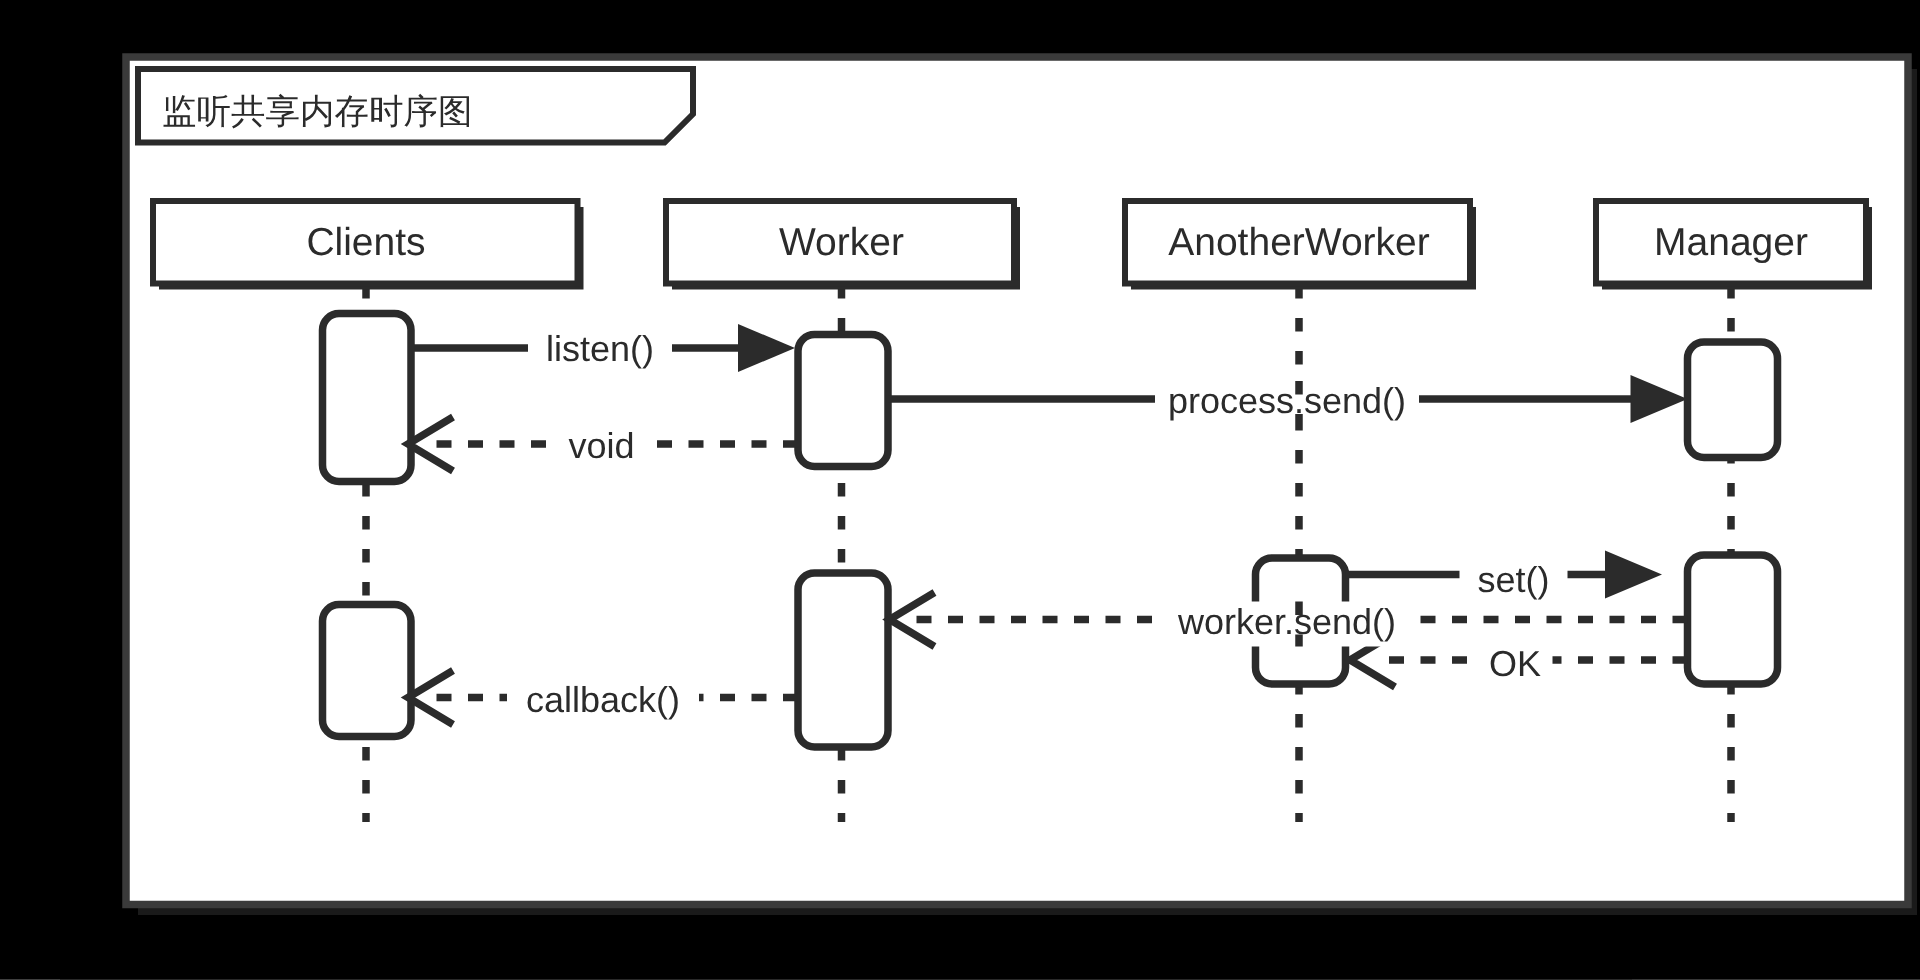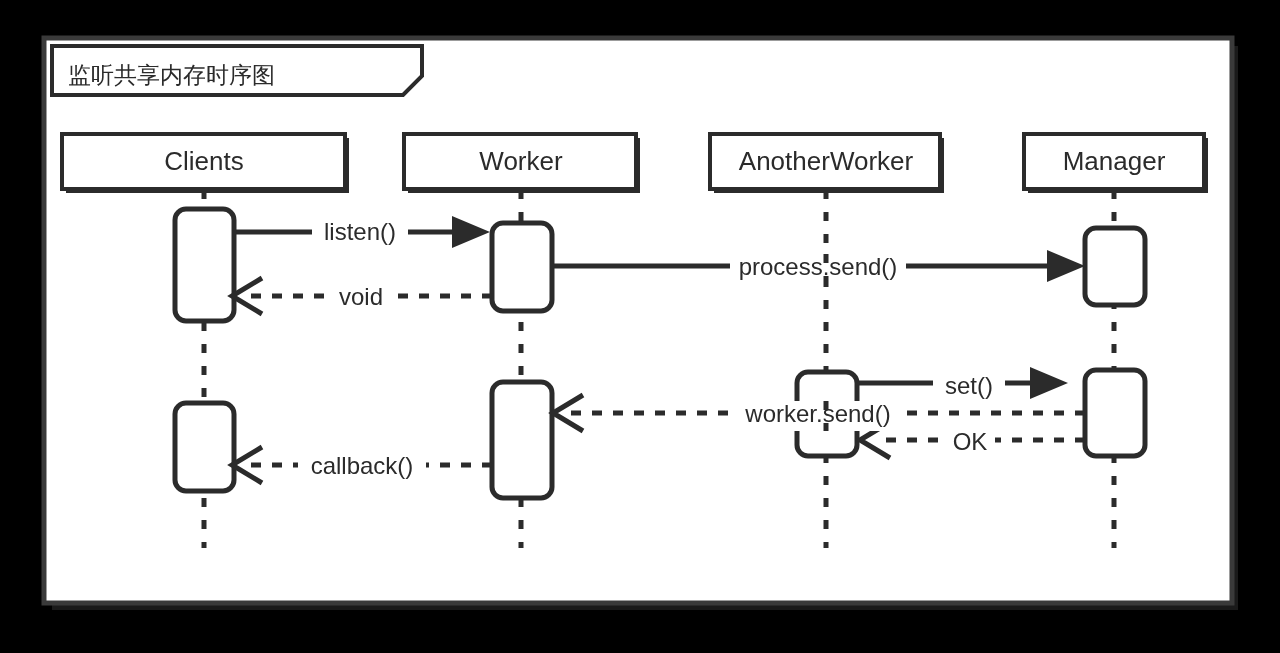--- a/index.html
+++ b/index.html
@@ -19,6 +19,7 @@
     width: 1048px;
     height: 653px;
     background: #000000;
+    margin-left: 40px;
   }
   #diagram-svg {
     position: absolute;

